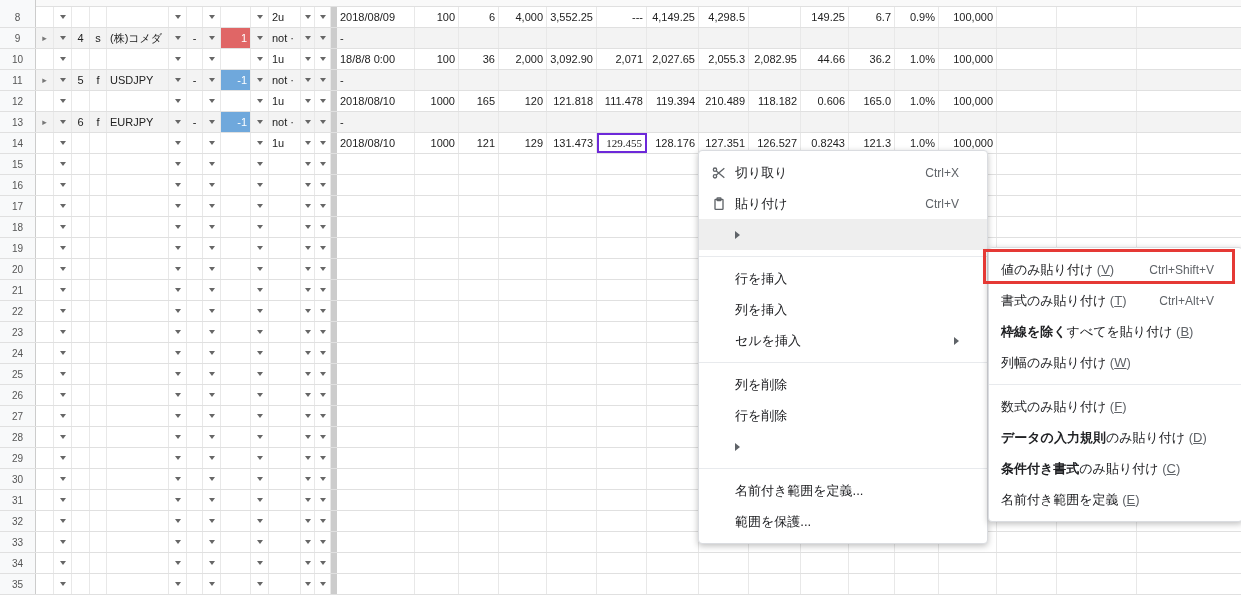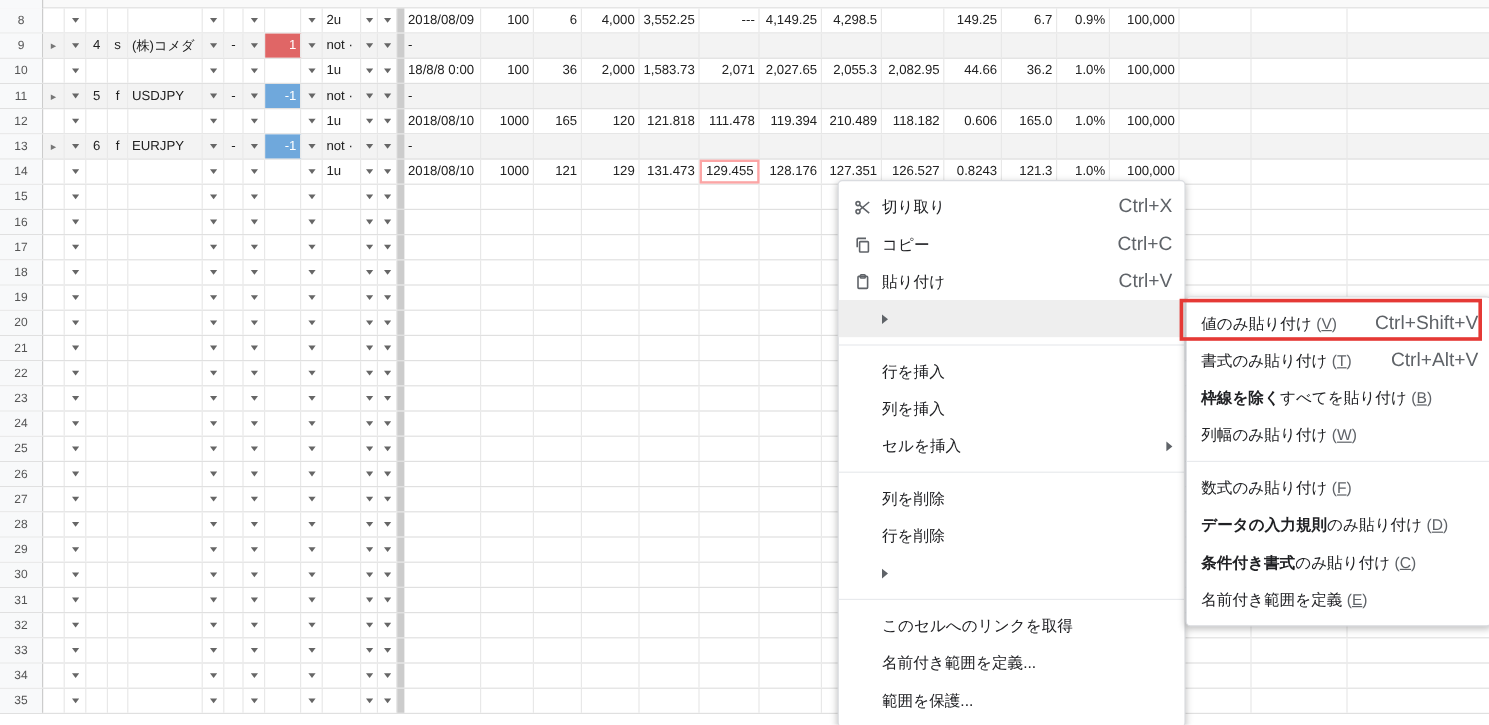--- a/index.html
+++ b/index.html
@@ -26,7 +26,7 @@
 .cL{width:14px;justify-content:center}
 .cM{width:16px;justify-content:center}
 .cN{width:4px;background:#ccc;border:none}
-.cO{width:64px}
+.cO{width:78px}
 .cP{width:44px;justify-content:flex-end}
 .cQ{width:40px;justify-content:flex-end}
 .cR{width:48px;justify-content:flex-end}

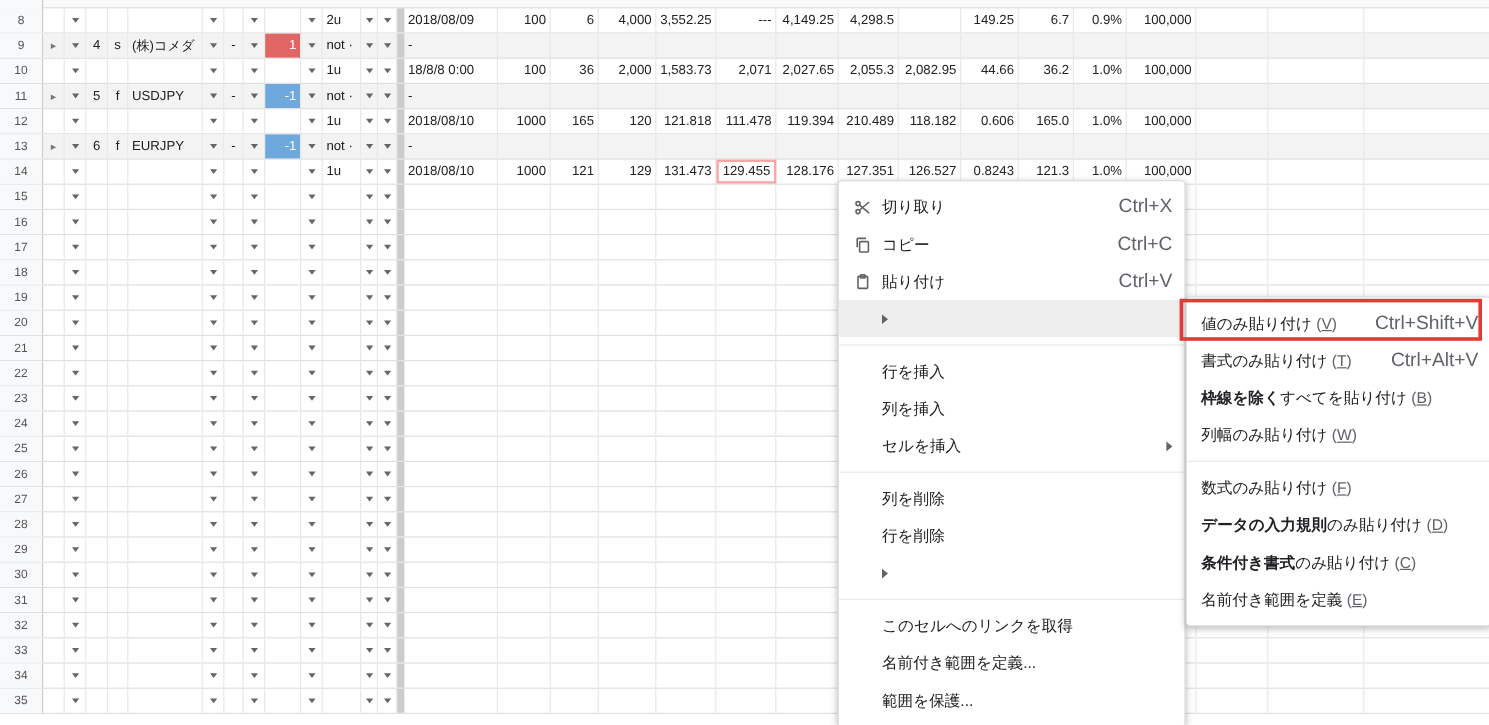--- a/index.html
+++ b/index.html
@@ -198,7 +198,7 @@
         <div class="cell cP">100</div>
         <div class="cell cQ">36</div>
         <div class="cell cR">2,000</div>
-        <div class="cell cS">1,583.73</div>
+        <div class="cell cS">3,092.90</div>
         <div class="cell cT">2,071</div>
         <div class="cell cU">2,027.65</div>
         <div class="cell cV">2,055.3</div>

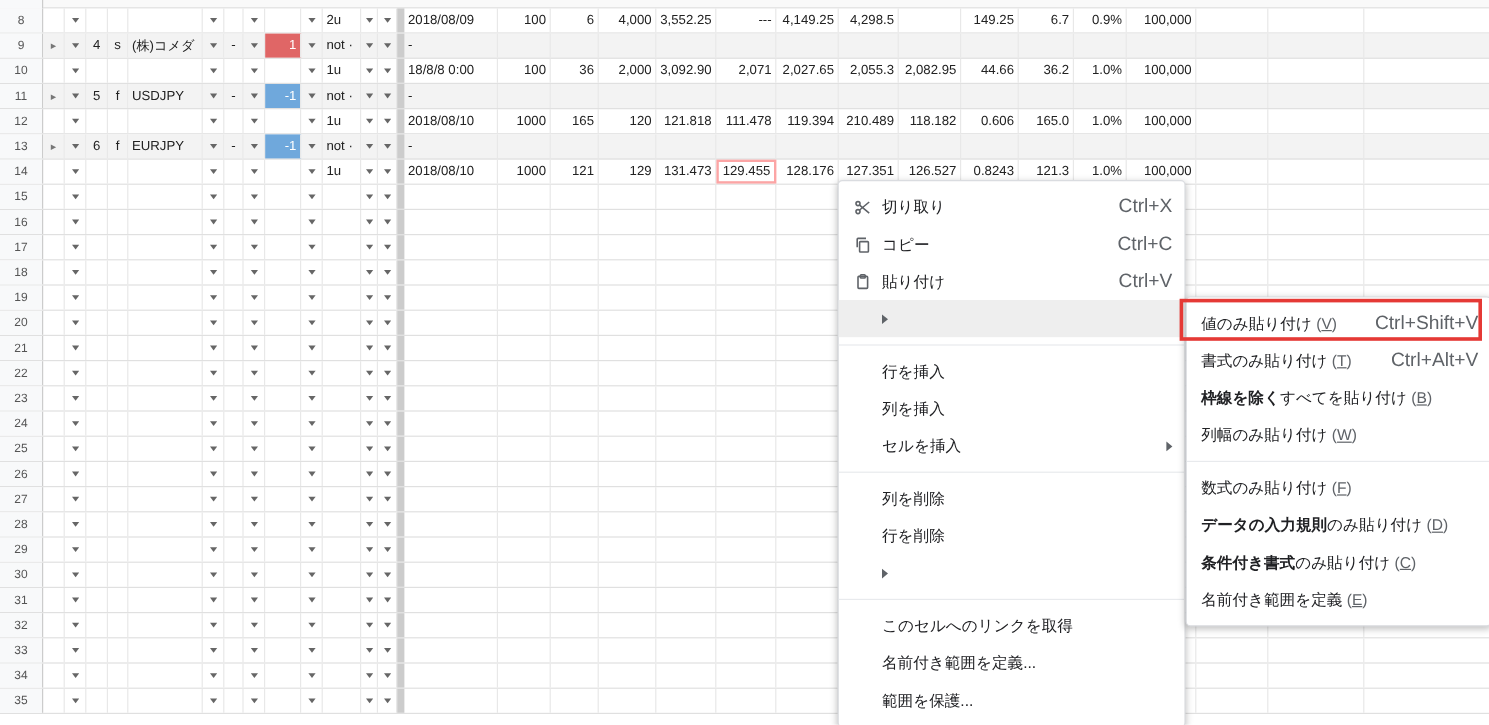--- a/index.html
+++ b/index.html
@@ -45,7 +45,7 @@
 .grey { background:#f3f3f3; }
 .bg-red { background:#e06666; color:#fff; }
 .bg-blue { background:#6fa8dc; color:#fff; }
-.selected { border:2px solid #fca5a5; }
+.selected { border:2px solid #6d28d9;font-family:Liberation Serif, serif; }
 .ghostTop { background:#f9f9f9; }
 
 .tri { width:0; height:0; border-left:4px solid transparent; border-right:4px solid transparent; border-top:5px solid #888; }

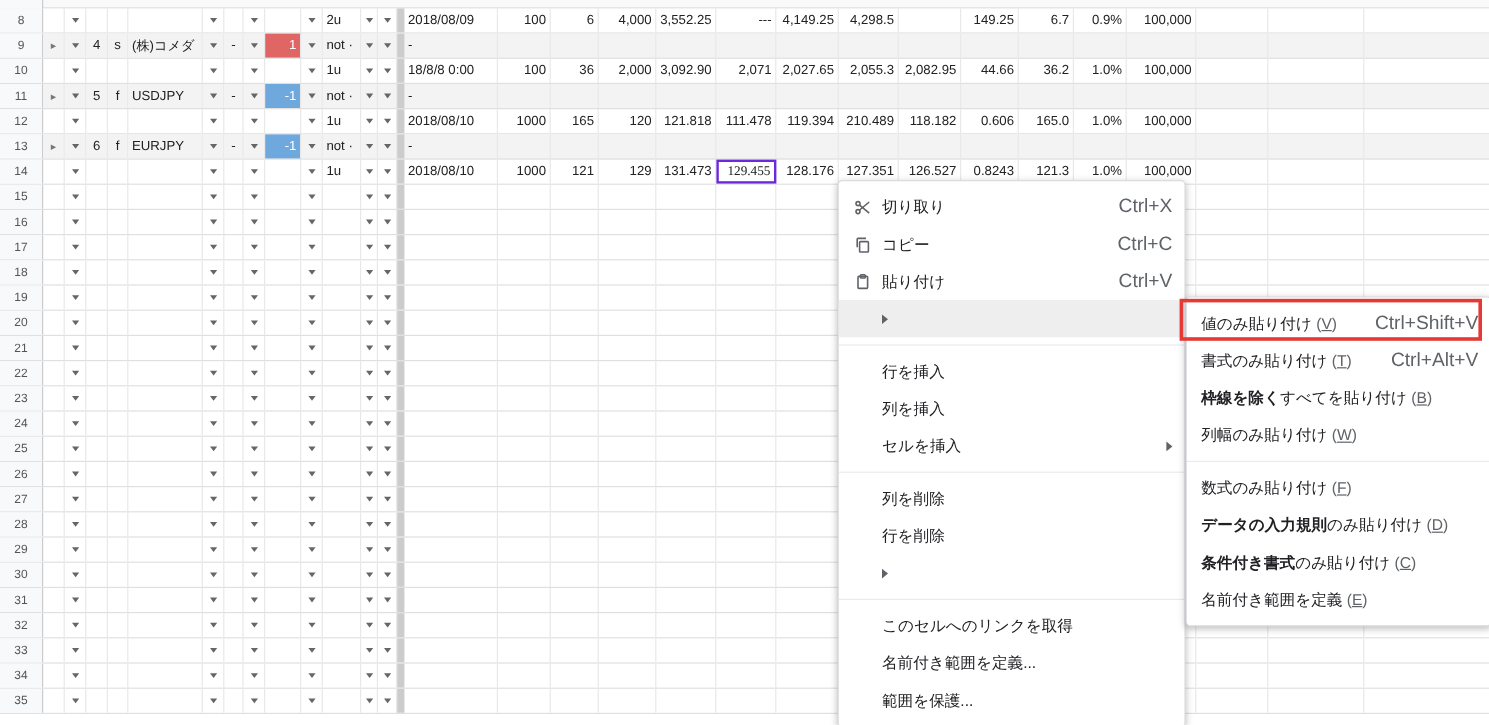--- a/index.html
+++ b/index.html
@@ -54,7 +54,7 @@
 
 .menu1 { position:absolute; top:150px; left:698px; width:290px; background:#fff; border:1px solid #dadce0; border-radius:4px; box-shadow:0 2px 6px rgba(0,0,0,.25); padding:6px 0; z-index:10; font-size:13px; }
 .menu2 { position:absolute; top:247px; left:988px; width:255px; background:#fff; border:1px solid #dadce0; border-radius:4px; box-shadow:0 2px 6px rgba(0,0,0,.25); padding:6px 0; z-index:11; font-size:13px; }
-.mitem { display:flex; align-items:center; height:31px; padding:0 10px 0 12px; color:#202124; cursor:default; }
+.mitem { display:flex; align-items:center; height:31px; padding:0 28px 0 12px; color:#202124; cursor:default; }
 .micon { width:24px; display:flex; align-items:center; justify-content:flex-start; color:#5f6368; }
 .micon svg { width:16px; height:16px; }
 .mlabel { flex:1; }

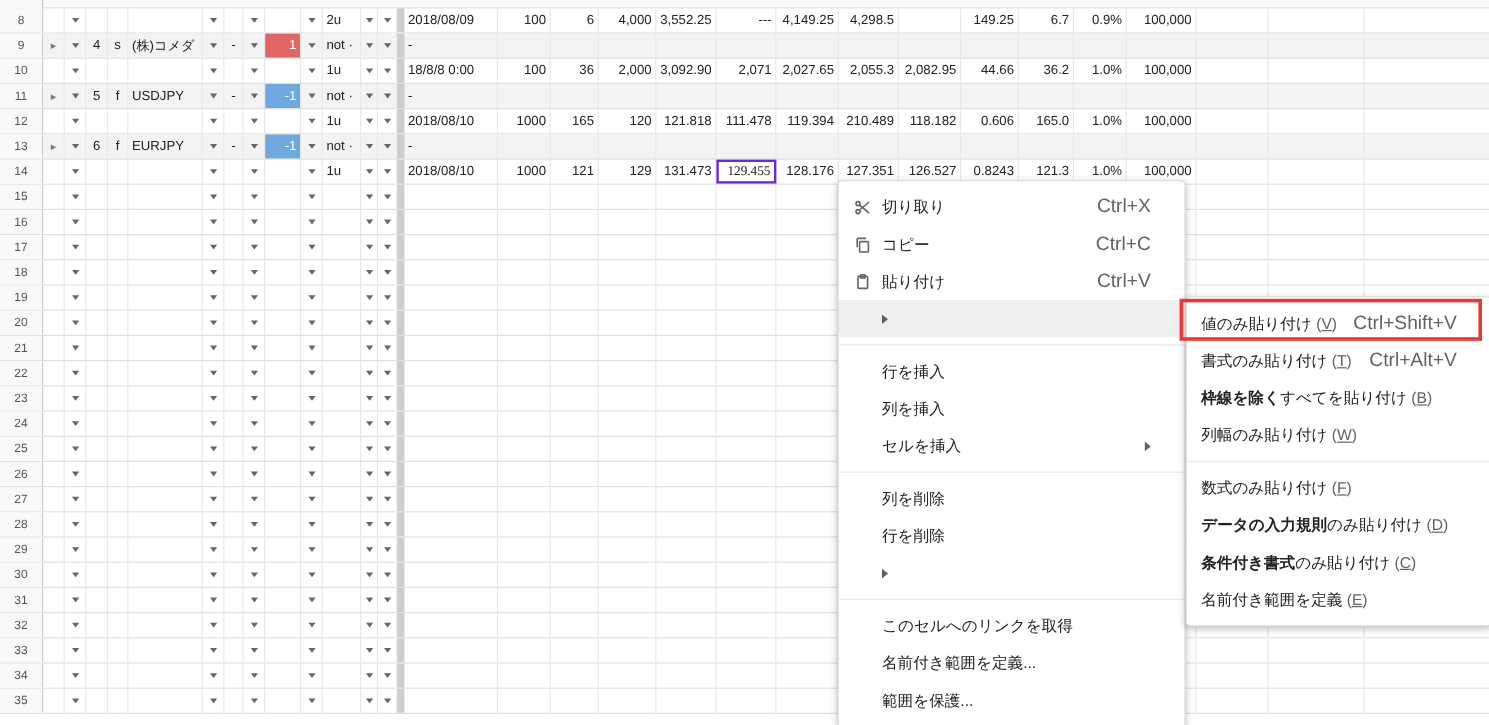--- a/index.html
+++ b/index.html
@@ -58,7 +58,7 @@
 .micon { width:24px; display:flex; align-items:center; justify-content:flex-start; color:#5f6368; }
 .micon svg { width:16px; height:16px; }
 .mlabel { flex:1; }
-.mshort { color:#5f6368; font-size:16px; }
+.mshort { color:#5f6368; font-size:12px; }
 .marrow { width:0; height:0; border-top:4px solid transparent; border-bottom:4px solid transparent; border-left:5px solid #5f6368; }
 .msep { height:1px; background:#e8eaed; margin:6px 0; }
 .hl { background:#eee; }

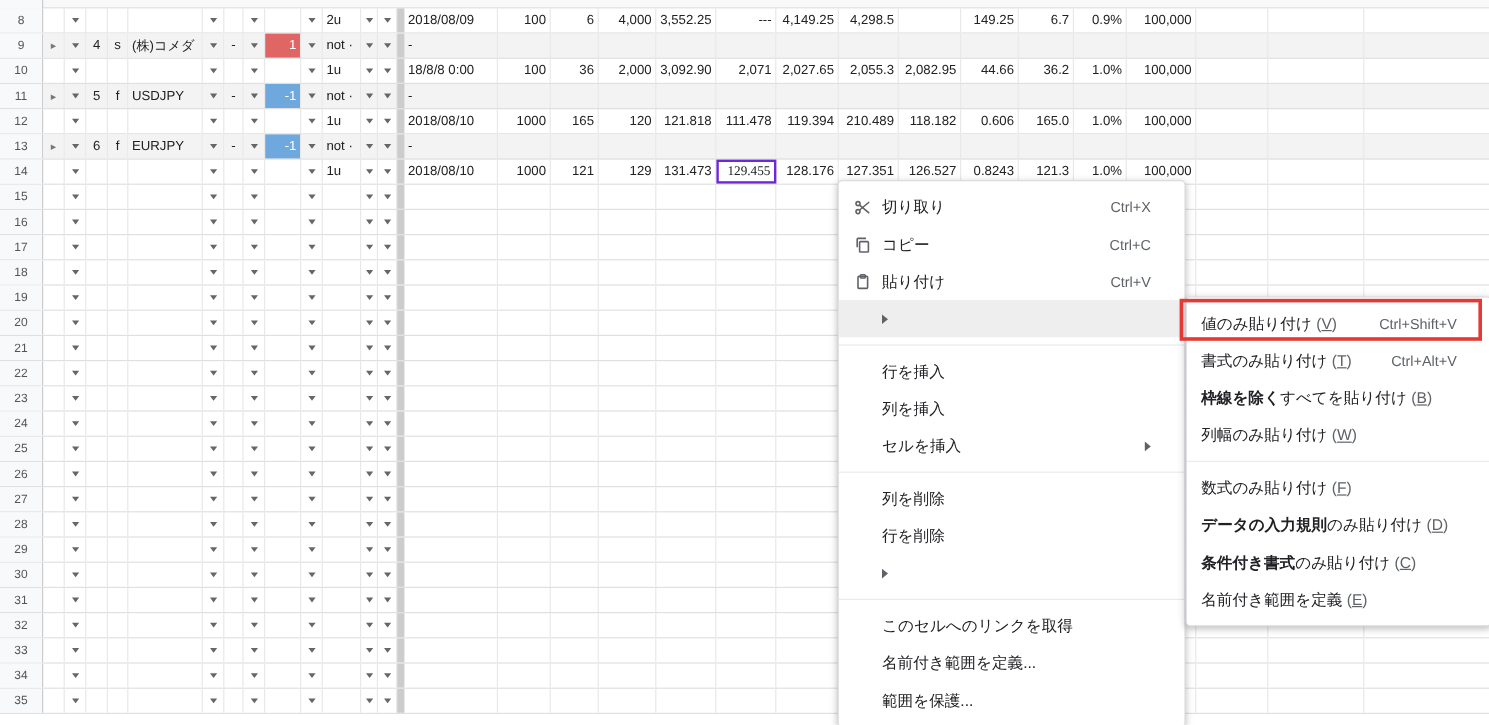--- a/index.html
+++ b/index.html
@@ -1332,16 +1332,6 @@
   <div class="mitem">
     <span class="micon">
         <svg viewBox="0 0 24 24" fill="none" stroke="#5f6368" stroke-width="2">
-          <rect x="8" y="8" width="11" height="13" rx="1"></rect>
-          <path d="M5 15V5a1 1 0 011-1h10"></path>
-        </svg>
-      </span>
-    <span class="mlabel">コピー</span>
-    <span class="mshort">Ctrl+C</span>
-  </div>
-  <div class="mitem">
-    <span class="micon">
-        <svg viewBox="0 0 24 24" fill="none" stroke="#5f6368" stroke-width="2">
           <rect x="6" y="5" width="12" height="15" rx="1"></rect>
           <rect x="9" y="3" width="6" height="4" rx="1"></rect>
         </svg>

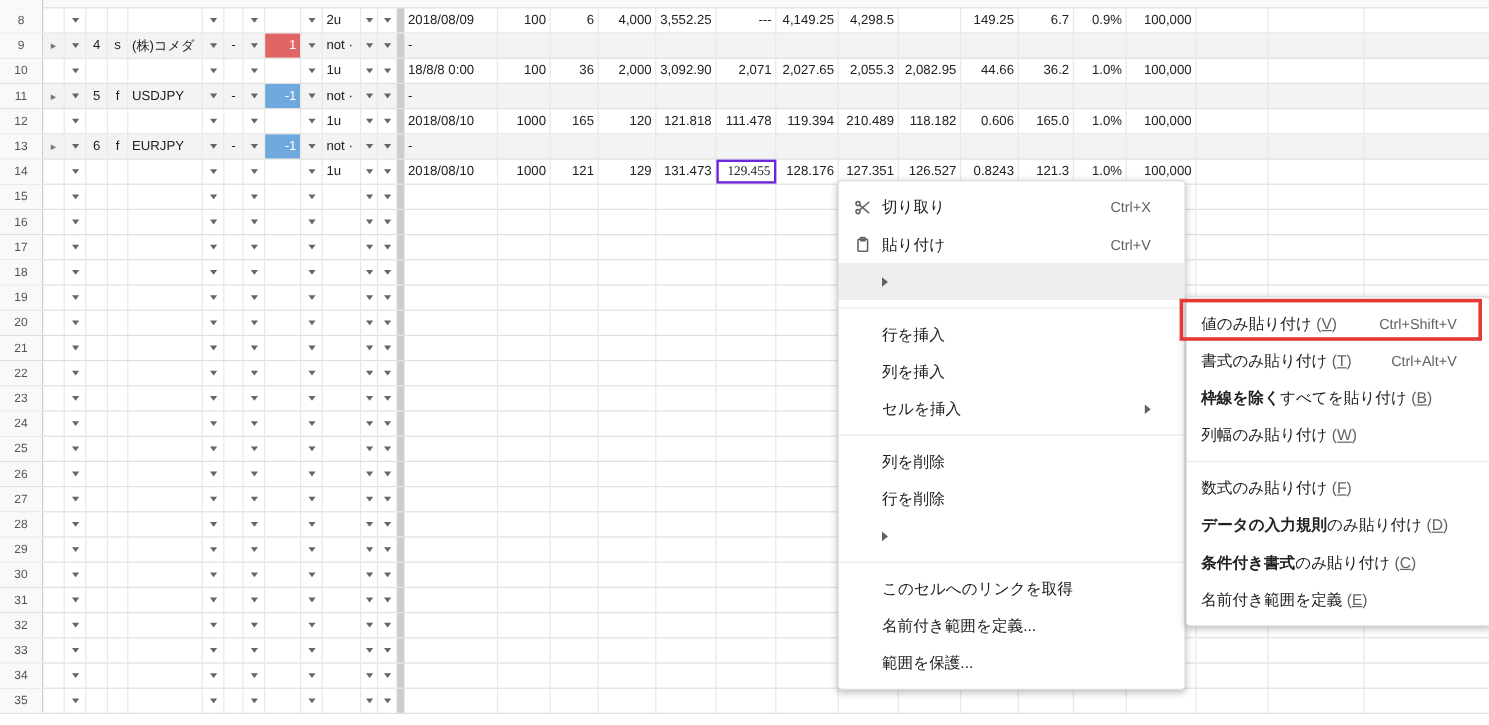--- a/index.html
+++ b/index.html
@@ -1373,10 +1373,6 @@
   <div class="msep"></div>
   <div class="mitem">
       <span class="micon"></span>
-      <span class="mlabel">このセルへのリンクを取得</span>
-    </div>
-  <div class="mitem">
-      <span class="micon"></span>
       <span class="mlabel">名前付き範囲を定義...</span>
     </div>
   <div class="mitem">

